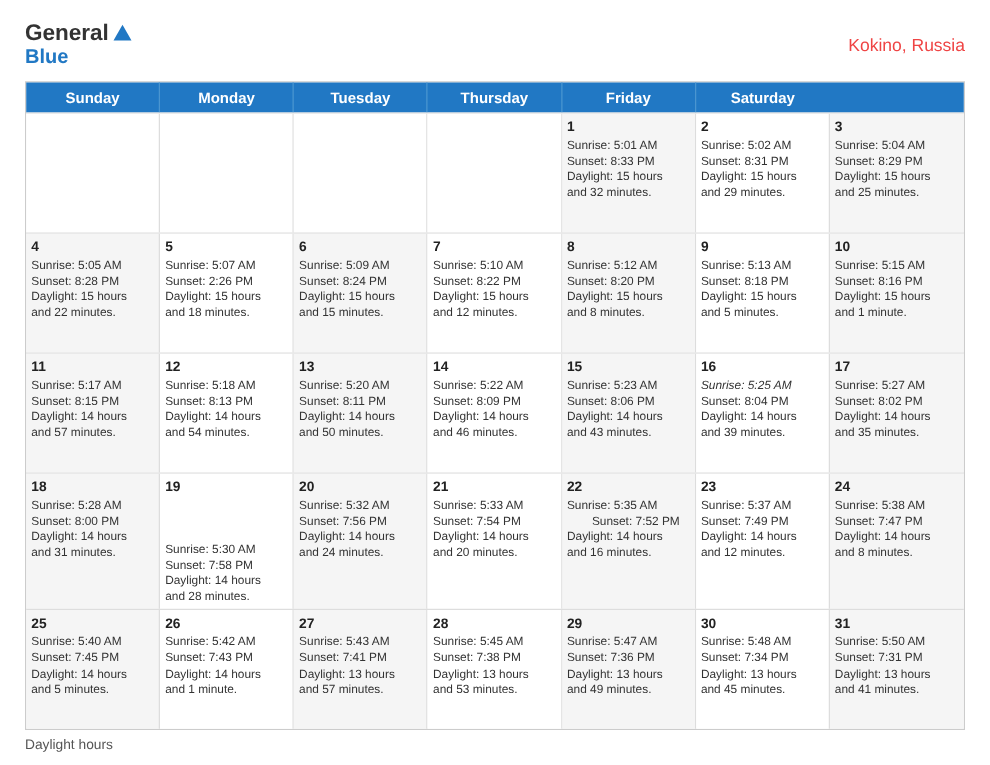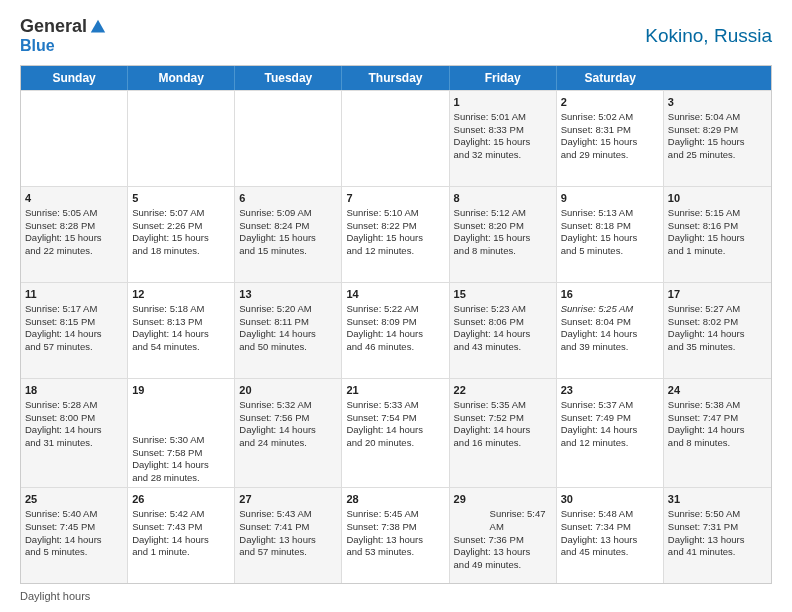--- a/index.html
+++ b/index.html
@@ -57,8 +57,8 @@
       line-height: 1.1;
     }
     .location {
-      font-size: 19px;
-      color: #0369a1;
+      font-size: 14px;
+      color: #ef4444;
     }
     .calendar {
       flex: 1;

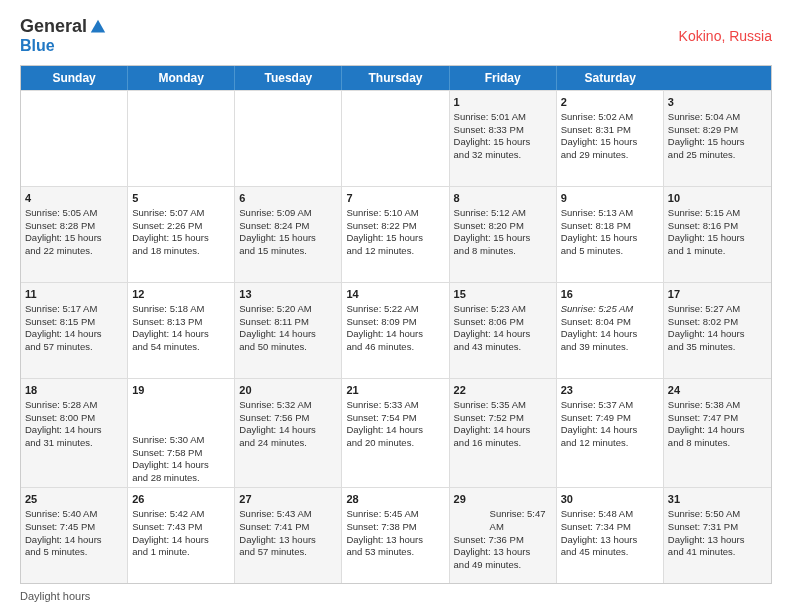--- a/index.html
+++ b/index.html
@@ -307,7 +307,7 @@
           <div class="cal-cell alt-bg">
             <span class="day-num">22</span>
             <span style="display: block;">Sunrise: 5:35 AM</span>
-            <span style="display: block;">Sunset: 7:52 PM</span>
+            <span style="display: block; margin-left: 20px;">Sunset: 7:52 PM</span>
             <span style="display: block;">Daylight: 14 hours</span>
             <span style="display: block;">and 16 minutes.</span>
           </div>

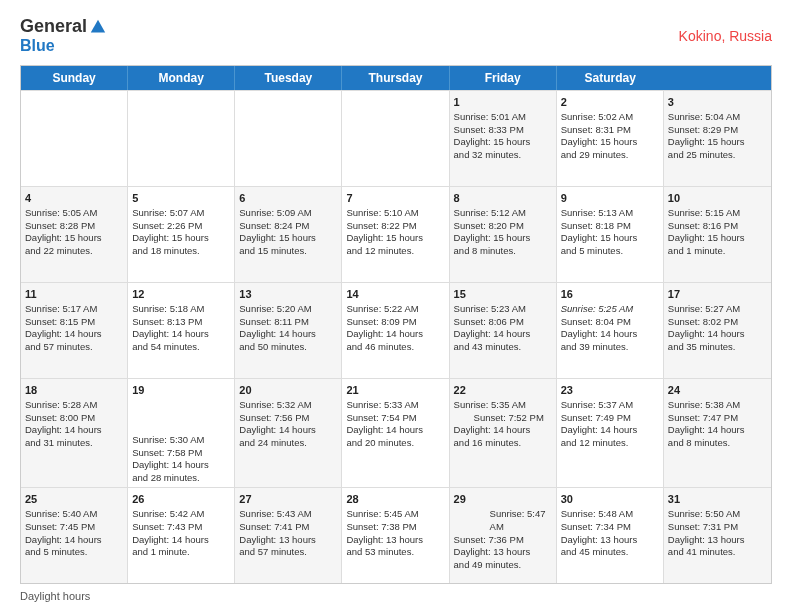--- a/index.html
+++ b/index.html
@@ -357,7 +357,7 @@
           </div>
           <div class="cal-cell alt-bg">
             <span class="day-num">29</span>
-            <span style="display: block; margin-left: 36px;">Sunrise: 5:47 AM</span>
+            <span style="display: block;">Sunrise: 5:47 AM</span>
             <span style="display: block;">Sunset: 7:36 PM</span>
             <span style="display: block;">Daylight: 13 hours</span>
             <span style="display: block;">and 49 minutes.</span>

